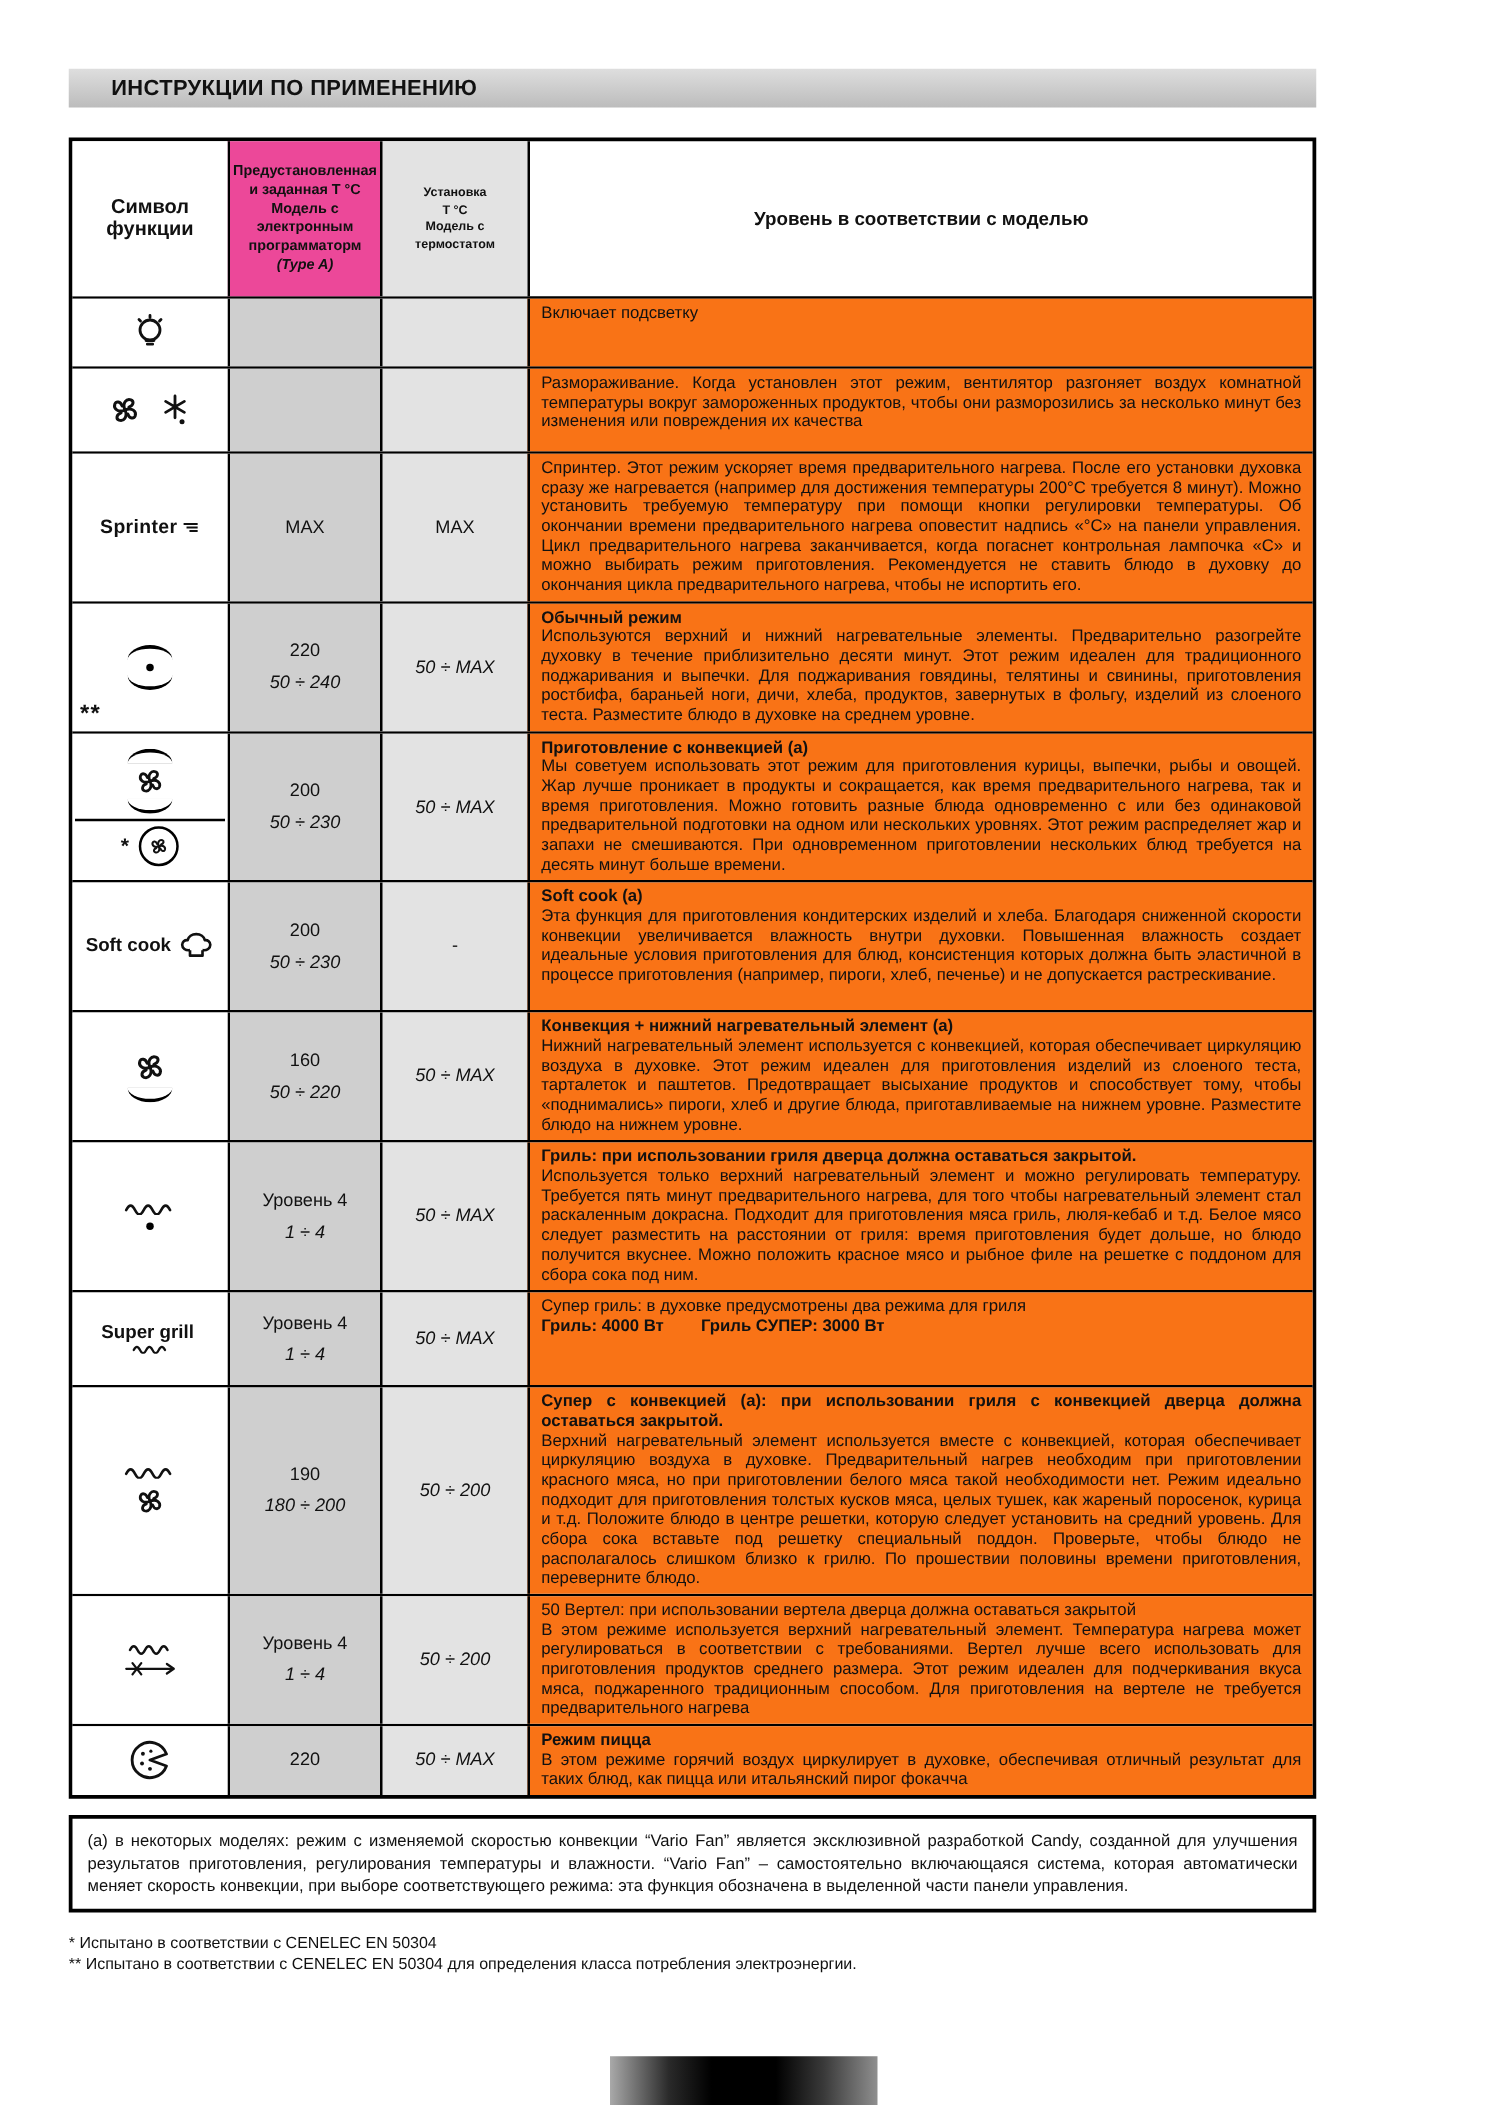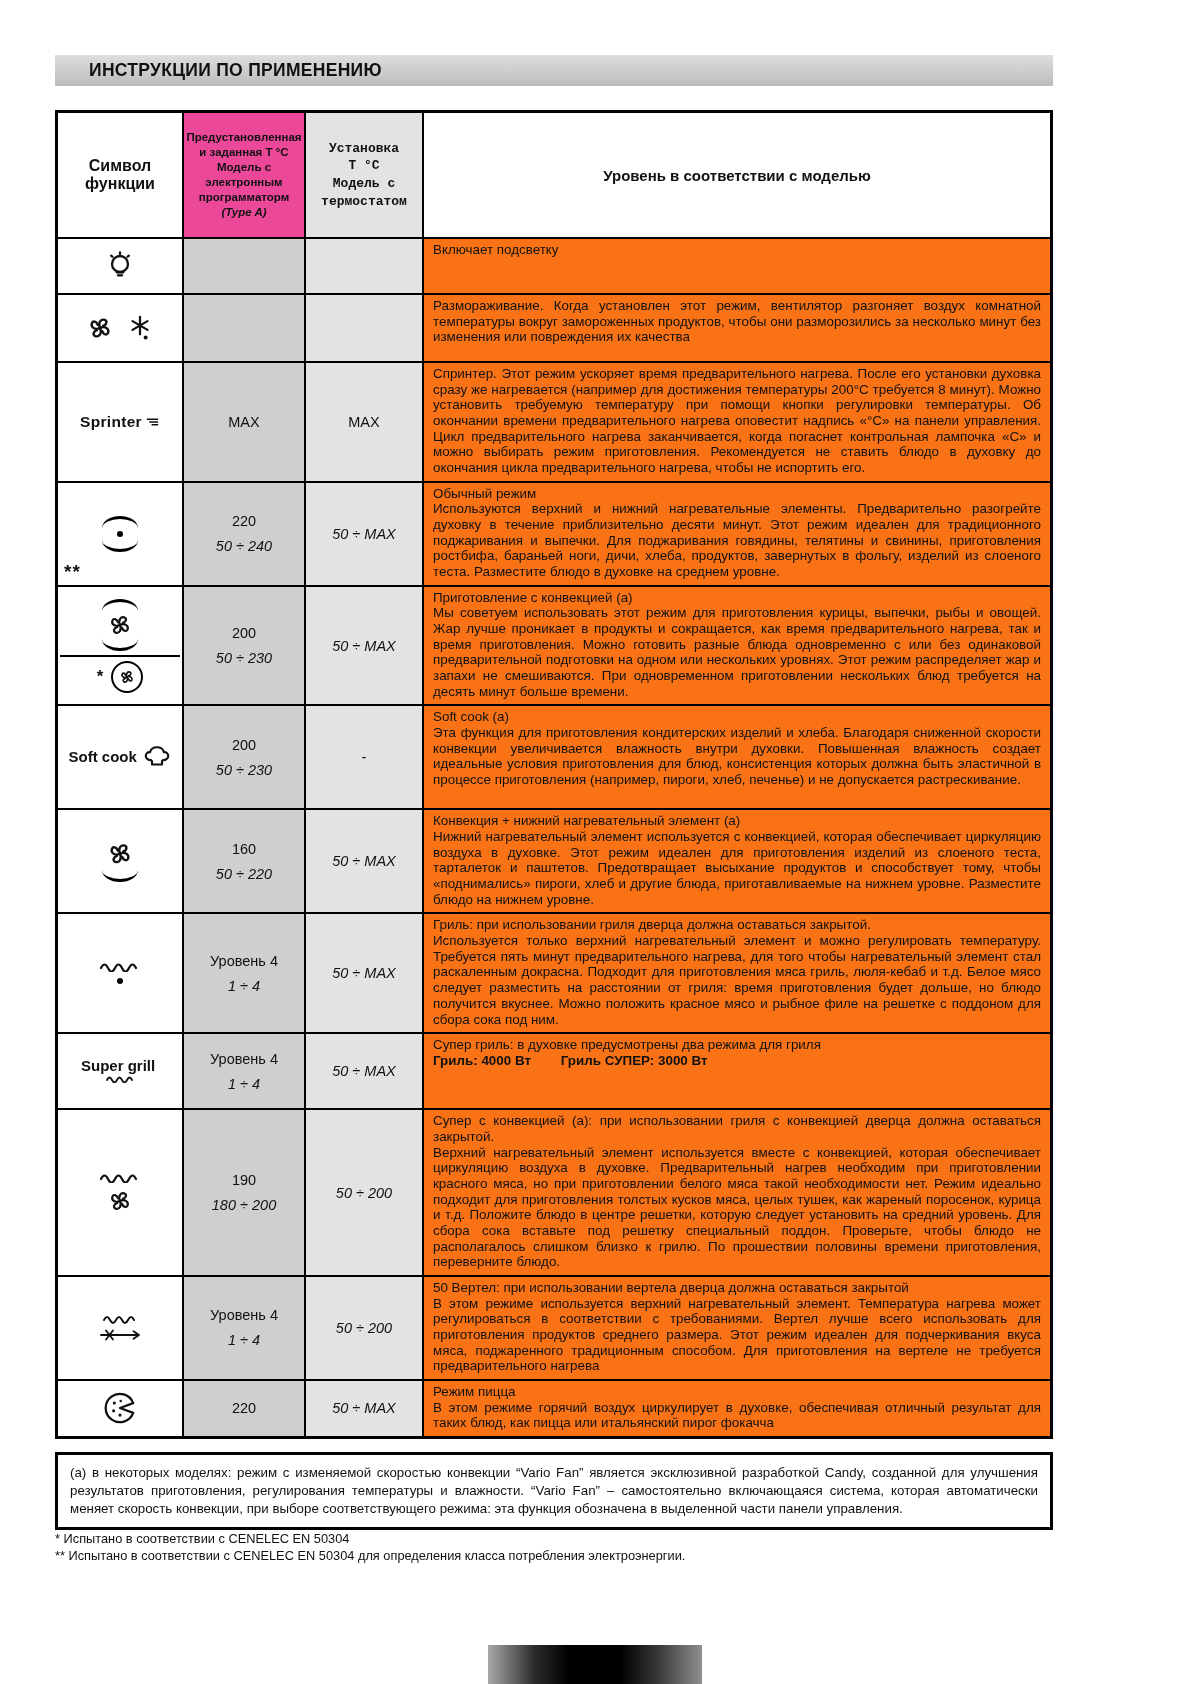--- a/index.html
+++ b/index.html
@@ -33,7 +33,7 @@
   .h1{font-size:16px;white-space:pre-line;}
   .h2{font-size:11.5px;line-height:1.3;white-space:pre-line;flex-direction:column;}
   .h2 .typea{font-style:italic;}
-  .h3{font-size:13px;line-height:1.35;white-space:pre-line;font-family:Liberation Mono, monospace;}
+  .h3{font-size:10px;line-height:1.35;white-space:pre-line;}
   .h4{font-size:15px;}
   
   .r1{min-height:54px;} .r2{min-height:66px;} .r3{min-height:106px;}

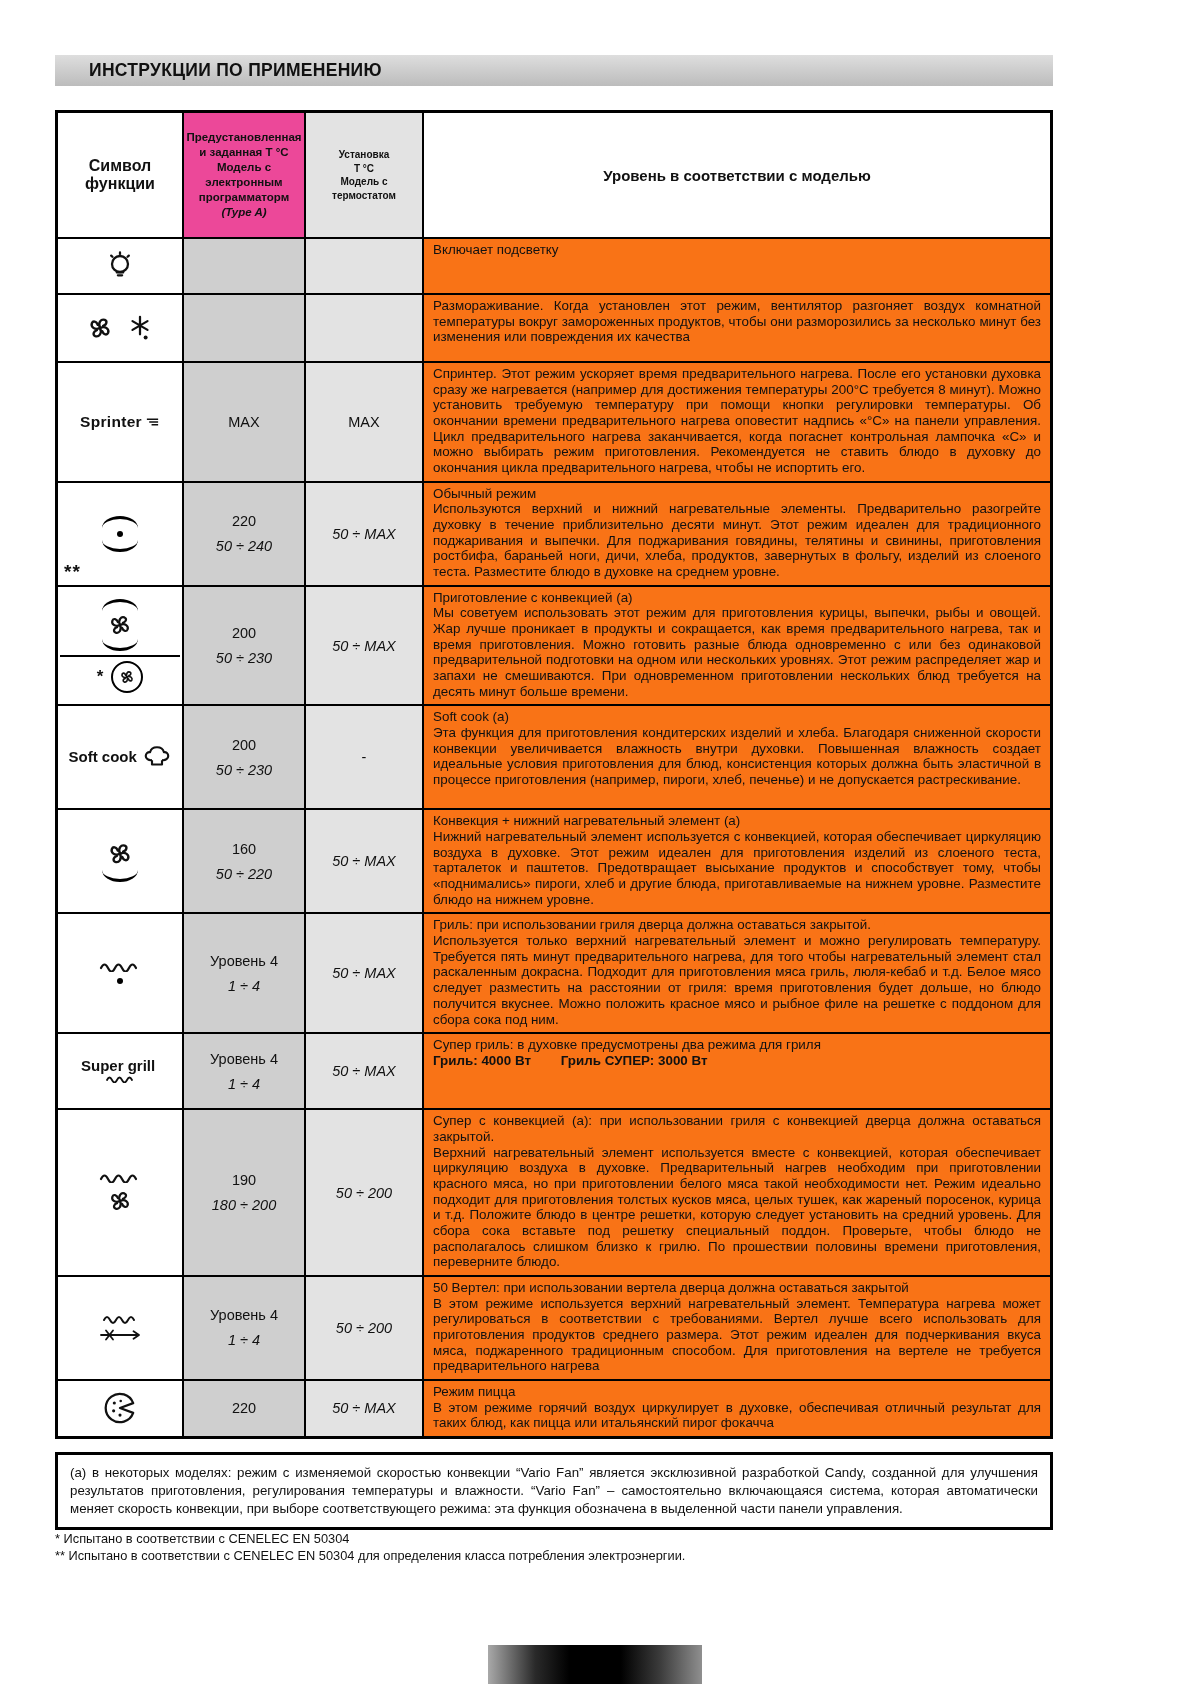--- a/index.html
+++ b/index.html
@@ -23,7 +23,7 @@
   .tmain{font-style:normal;}
   .trange{font-style:italic;}
   .c4{background:#f97316;padding:3px 9px 5px 9px;font-size:13.4px;line-height:1.17;text-align:justify;}
-  .dhead{font-weight:normal;white-space:pre-line;}
+  .dhead{font-weight:bold;white-space:pre-line;}
   .dbody{white-space:pre-line;}
   .dfoot{font-weight:bold;white-space:pre-wrap;}
   .dhead:empty,.dbody:empty,.dfoot:empty{display:none;}

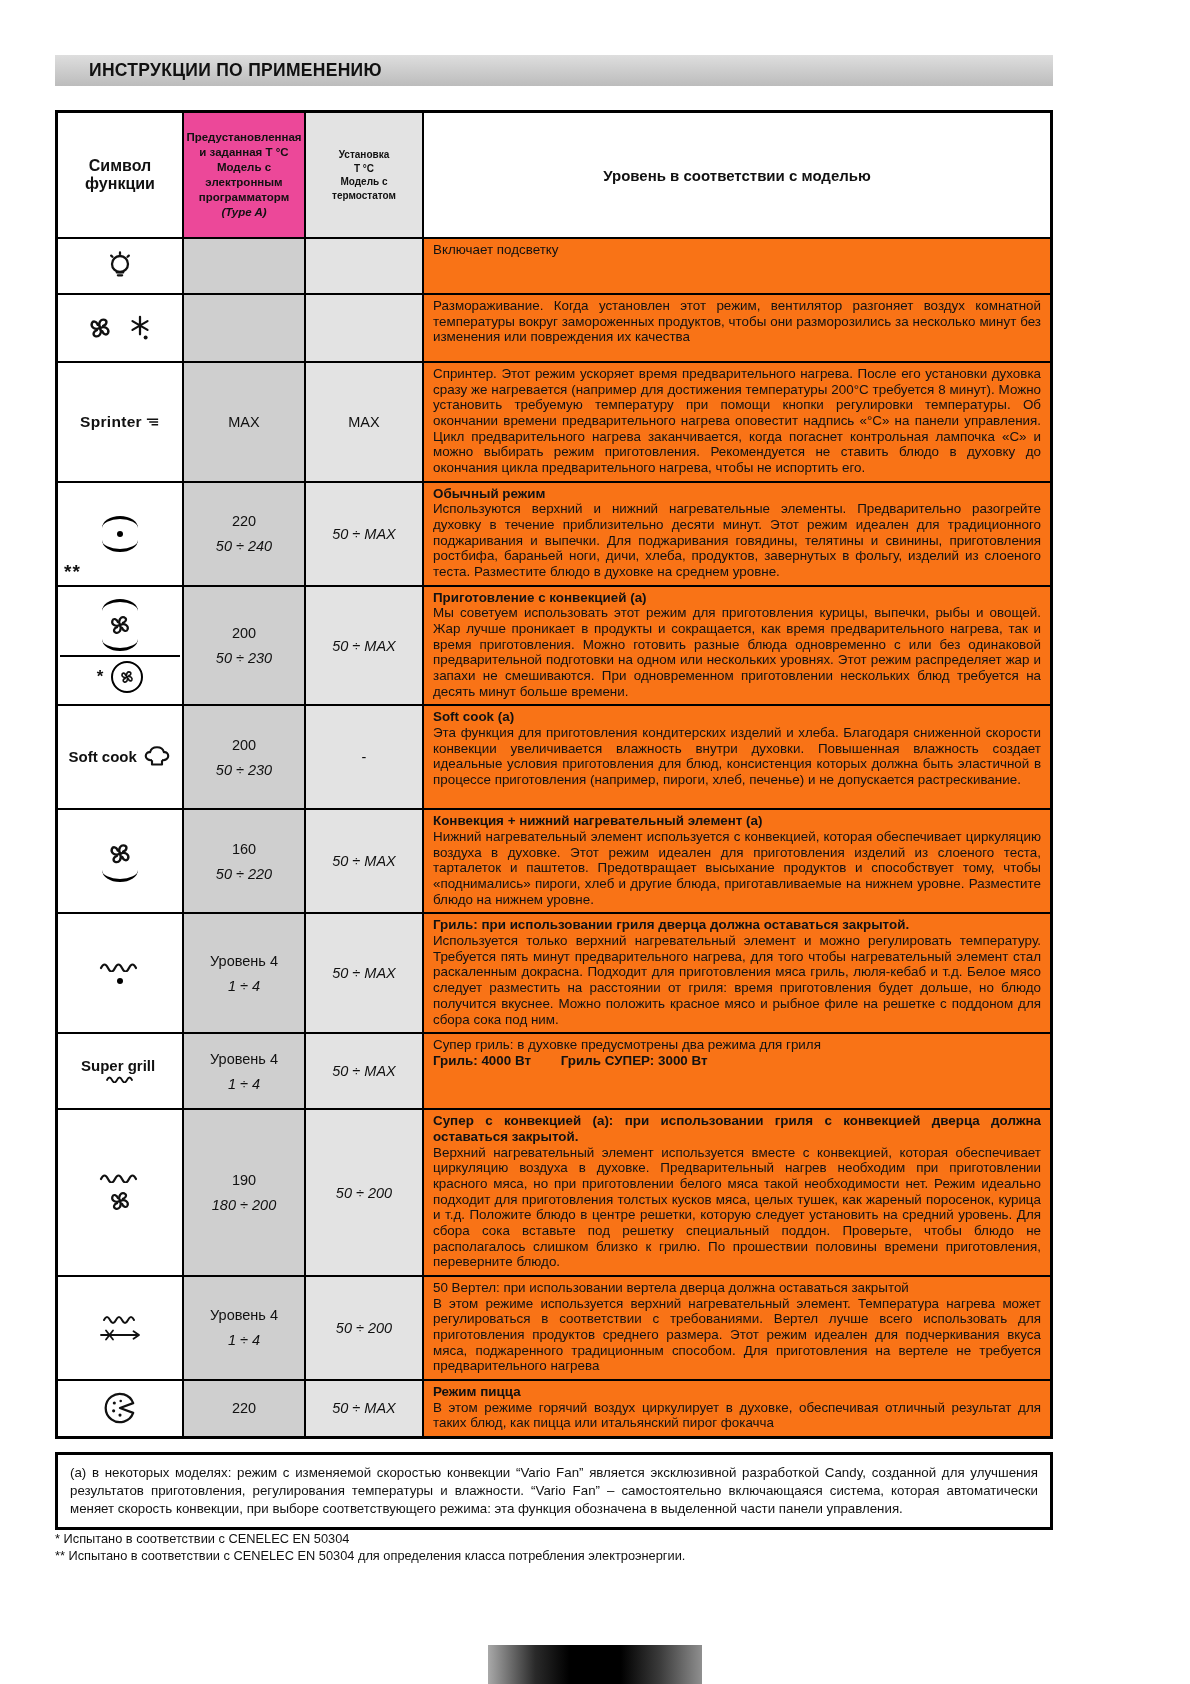--- a/index.html
+++ b/index.html
@@ -55,7 +55,7 @@
   .symgap{height:4px;}
   
   .footnote-box{margin-top:13px;border:3px solid #000;padding:9px 12px;font-size:13.3px;line-height:1.35;text-align:justify;}
-  .footnotes{font-size:12.8px;line-height:1.35;}
+  .footnotes{margin-top:15px;font-size:12.8px;line-height:1.35;}
   .fn{display:block;}
   .bottom-shadow{
     position:absolute;left:488px;top:1645px;width:214px;height:39px;

